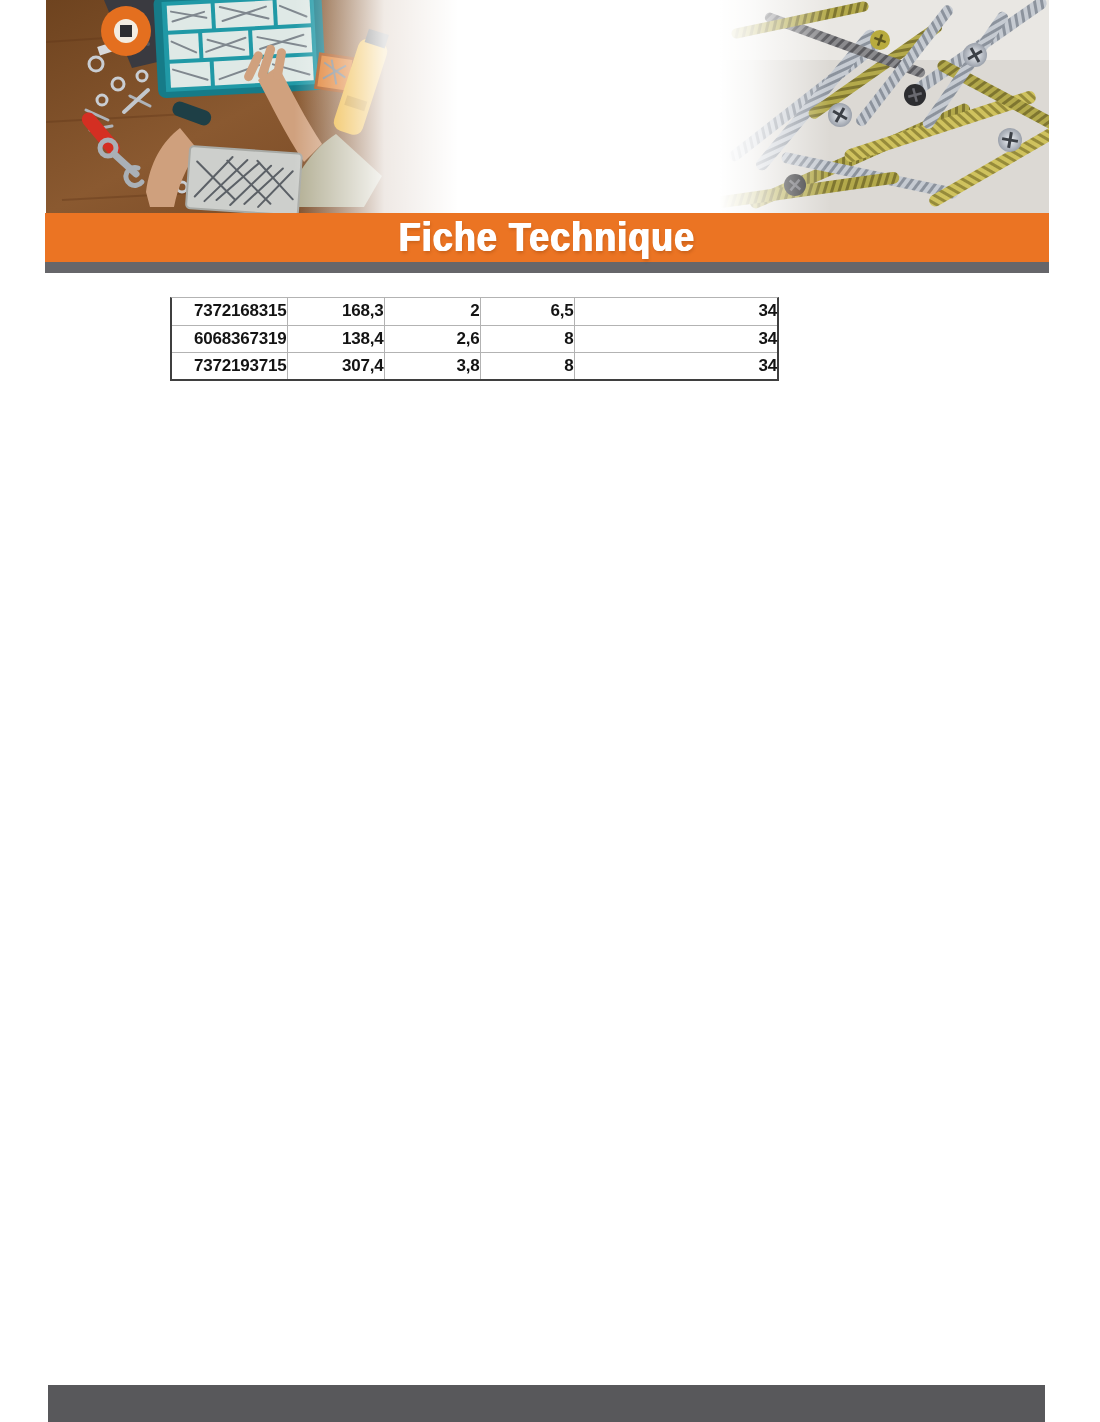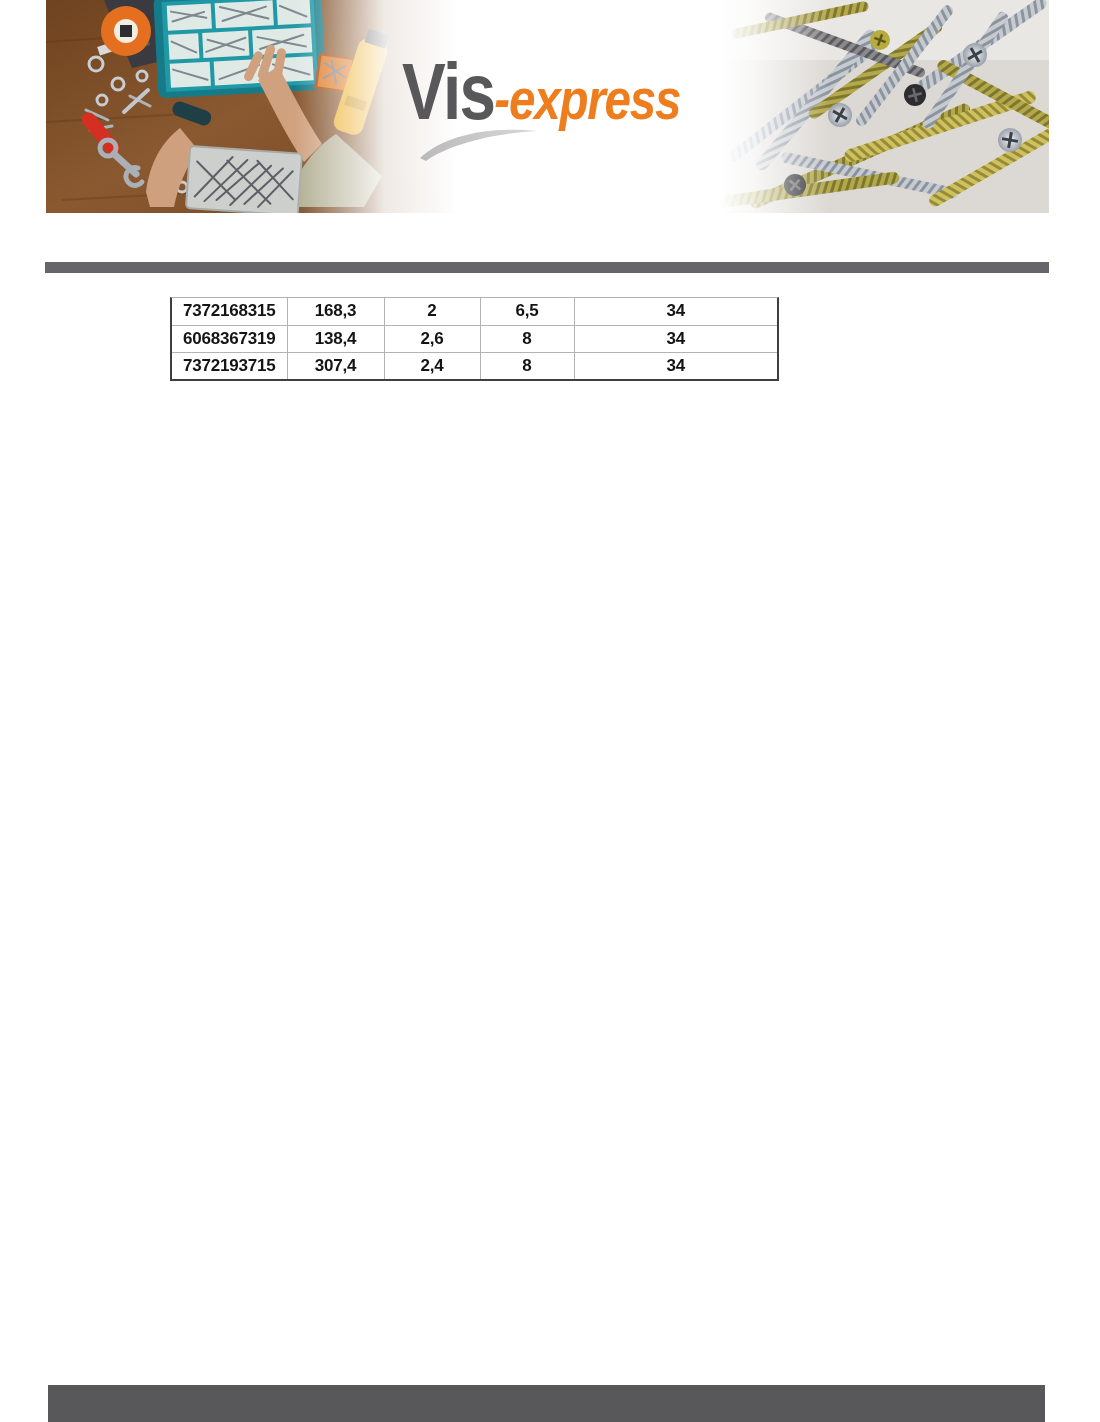--- a/index.html
+++ b/index.html
@@ -198,21 +198,6 @@
     </svg>
   </div>
 
-  <div class="logo">
-    <div class="logo-row">
-      <span class="logo-vis">Vis</span>
-        <span class="logo-express">-express</span>
-    </div>
-    <svg class="logo-swoosh" width="125" height="38" viewBox="0 0 125 38">
-      <defs>
-        <linearGradient id="sw" x1="0" y1="0" x2="1" y2="0">
-          <stop offset="0" stop-color="#b9b9bb"></stop>
-            <stop offset="1" stop-color="#d9d9da"></stop>
-        </linearGradient>
-      </defs>
-      <path d="M4,34 C28,12 70,2 122,7 C80,9 34,20 10,37 Z" fill="url(#sw)"></path>
-    </svg>
-  </div>
 
   <div class="photo-right">
     <svg width="329" height="213" viewBox="0 0 329 213">

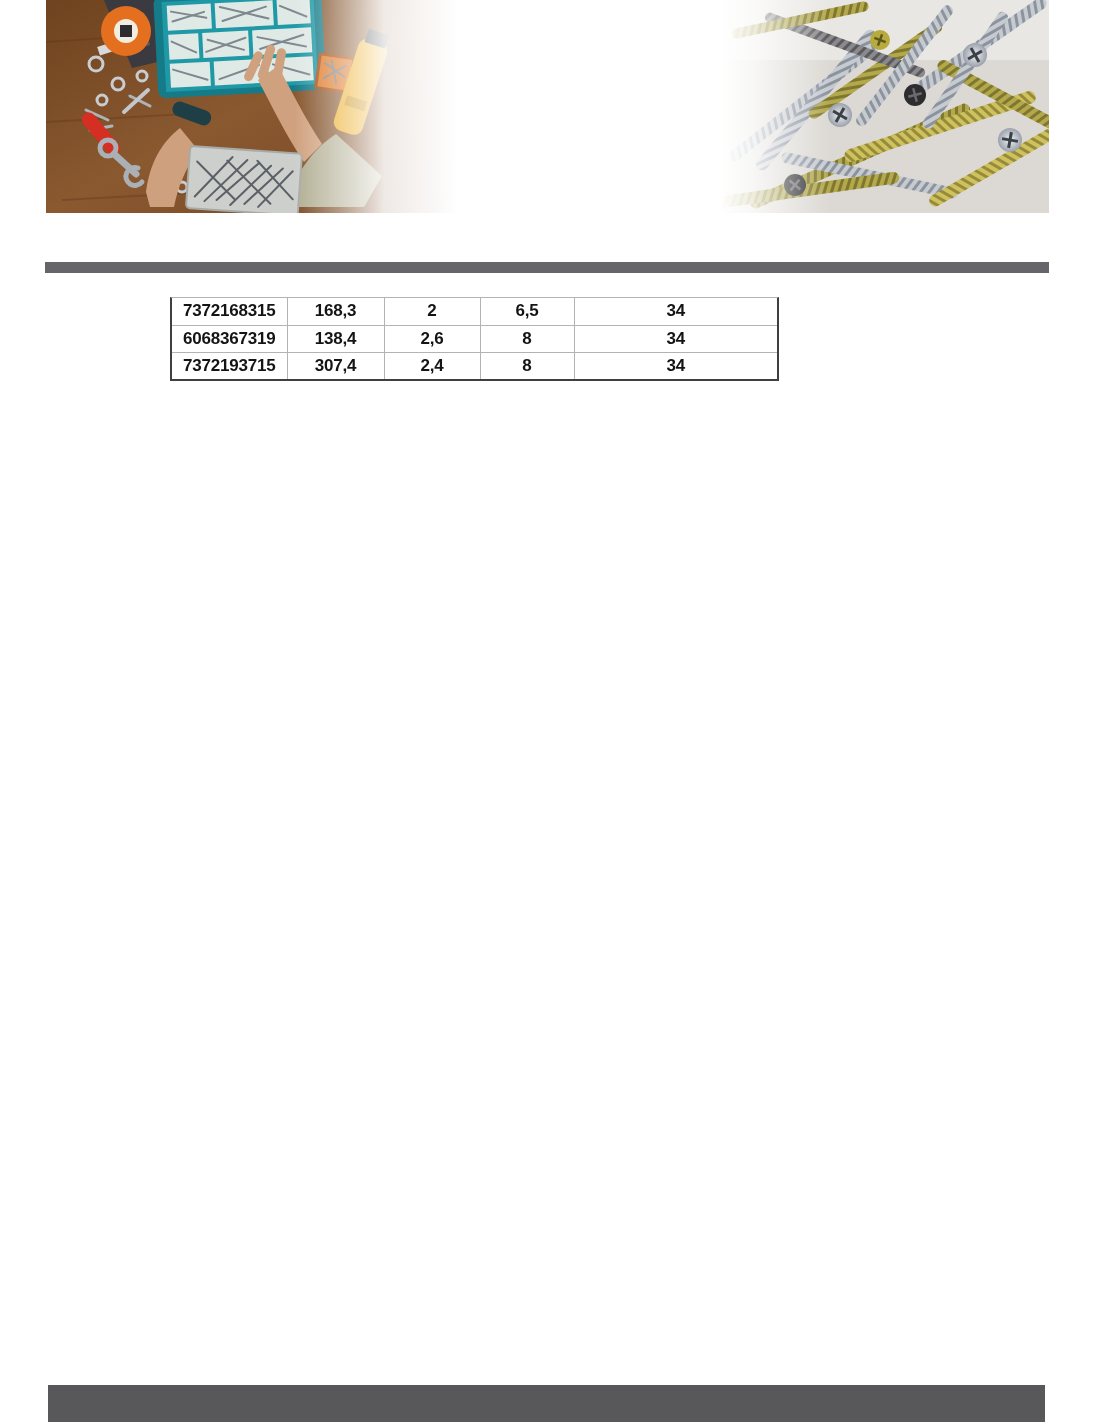--- a/index.html
+++ b/index.html
@@ -297,6 +297,9 @@
     </svg>
   </div>
 
+  <div class="banner">
+    <span class="banner-title">Fiche Technique</span>
+  </div>
   <div class="banner-strip"></div>
 
   <div class="table-wrap">

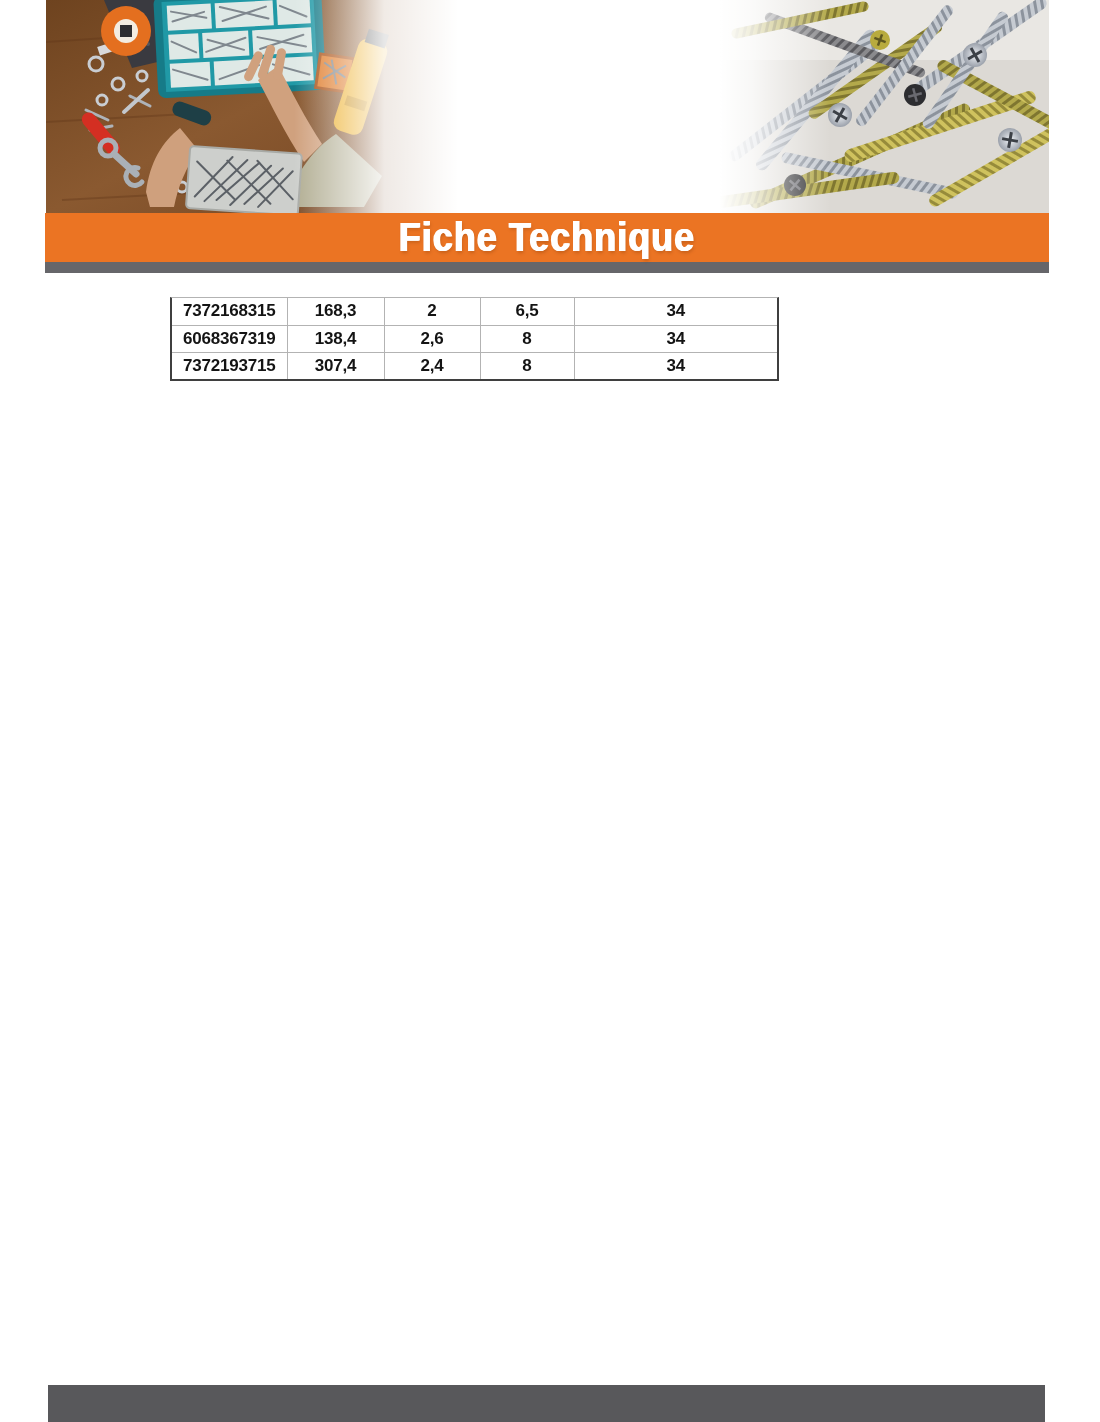--- a/index.html
+++ b/index.html
@@ -40,7 +40,7 @@
   }
   table.spec { border-collapse:collapse; table-layout:fixed; width:605px; }
   table.spec td {
-    height:27px; text-align:center; vertical-align:middle;
+    height:27px; text-align:right; vertical-align:middle;
     font-size:17px; font-weight:bold; color:#141414; letter-spacing:-0.2px;
     border:1px solid #B3B3B3; background:#ffffff;
   }

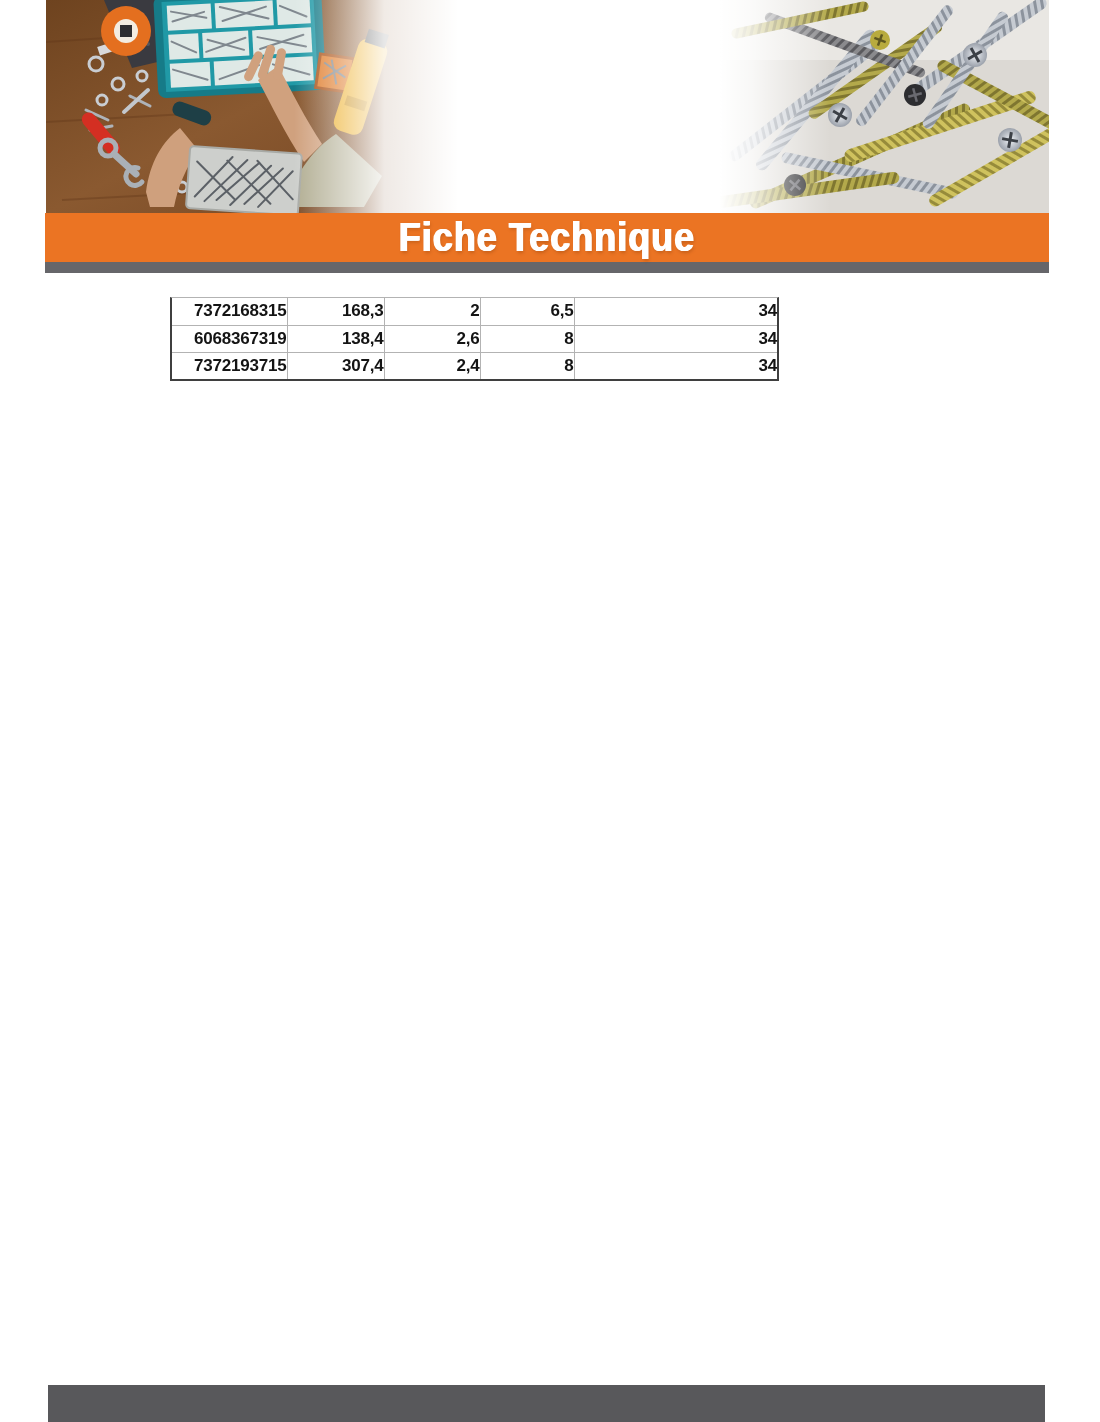--- a/index.html
+++ b/index.html
@@ -329,7 +329,7 @@
         <tr>
           <td>7372193715</td>
           <td>307,4</td>
-          <td>2,4</td>
+          <td>3,8</td>
           <td>8</td>
           <td>34</td>
         </tr>

